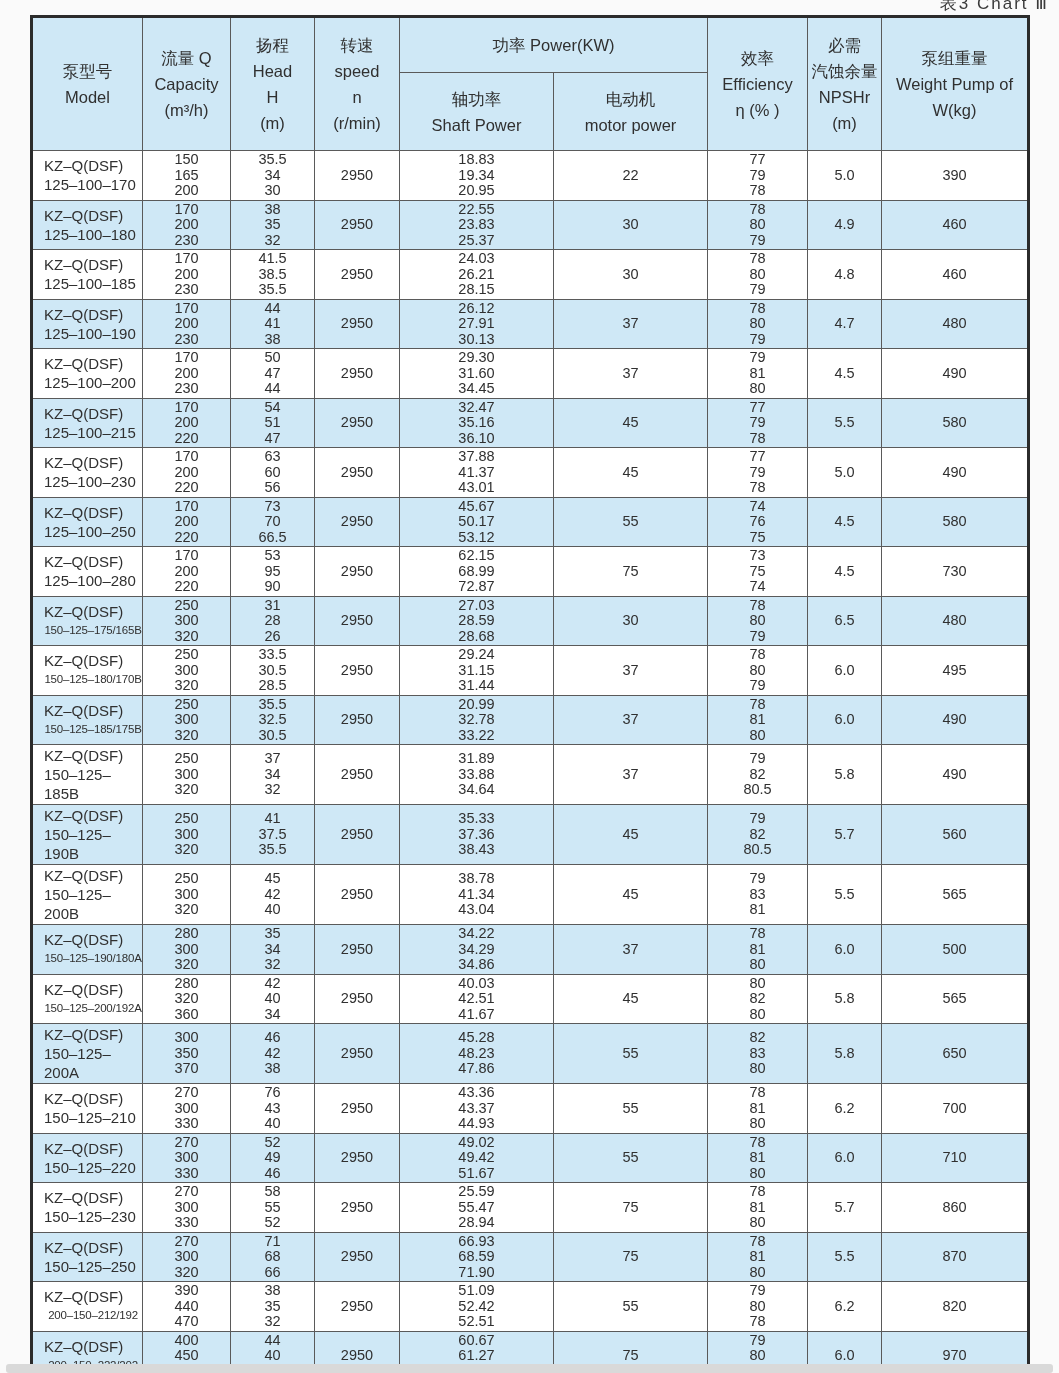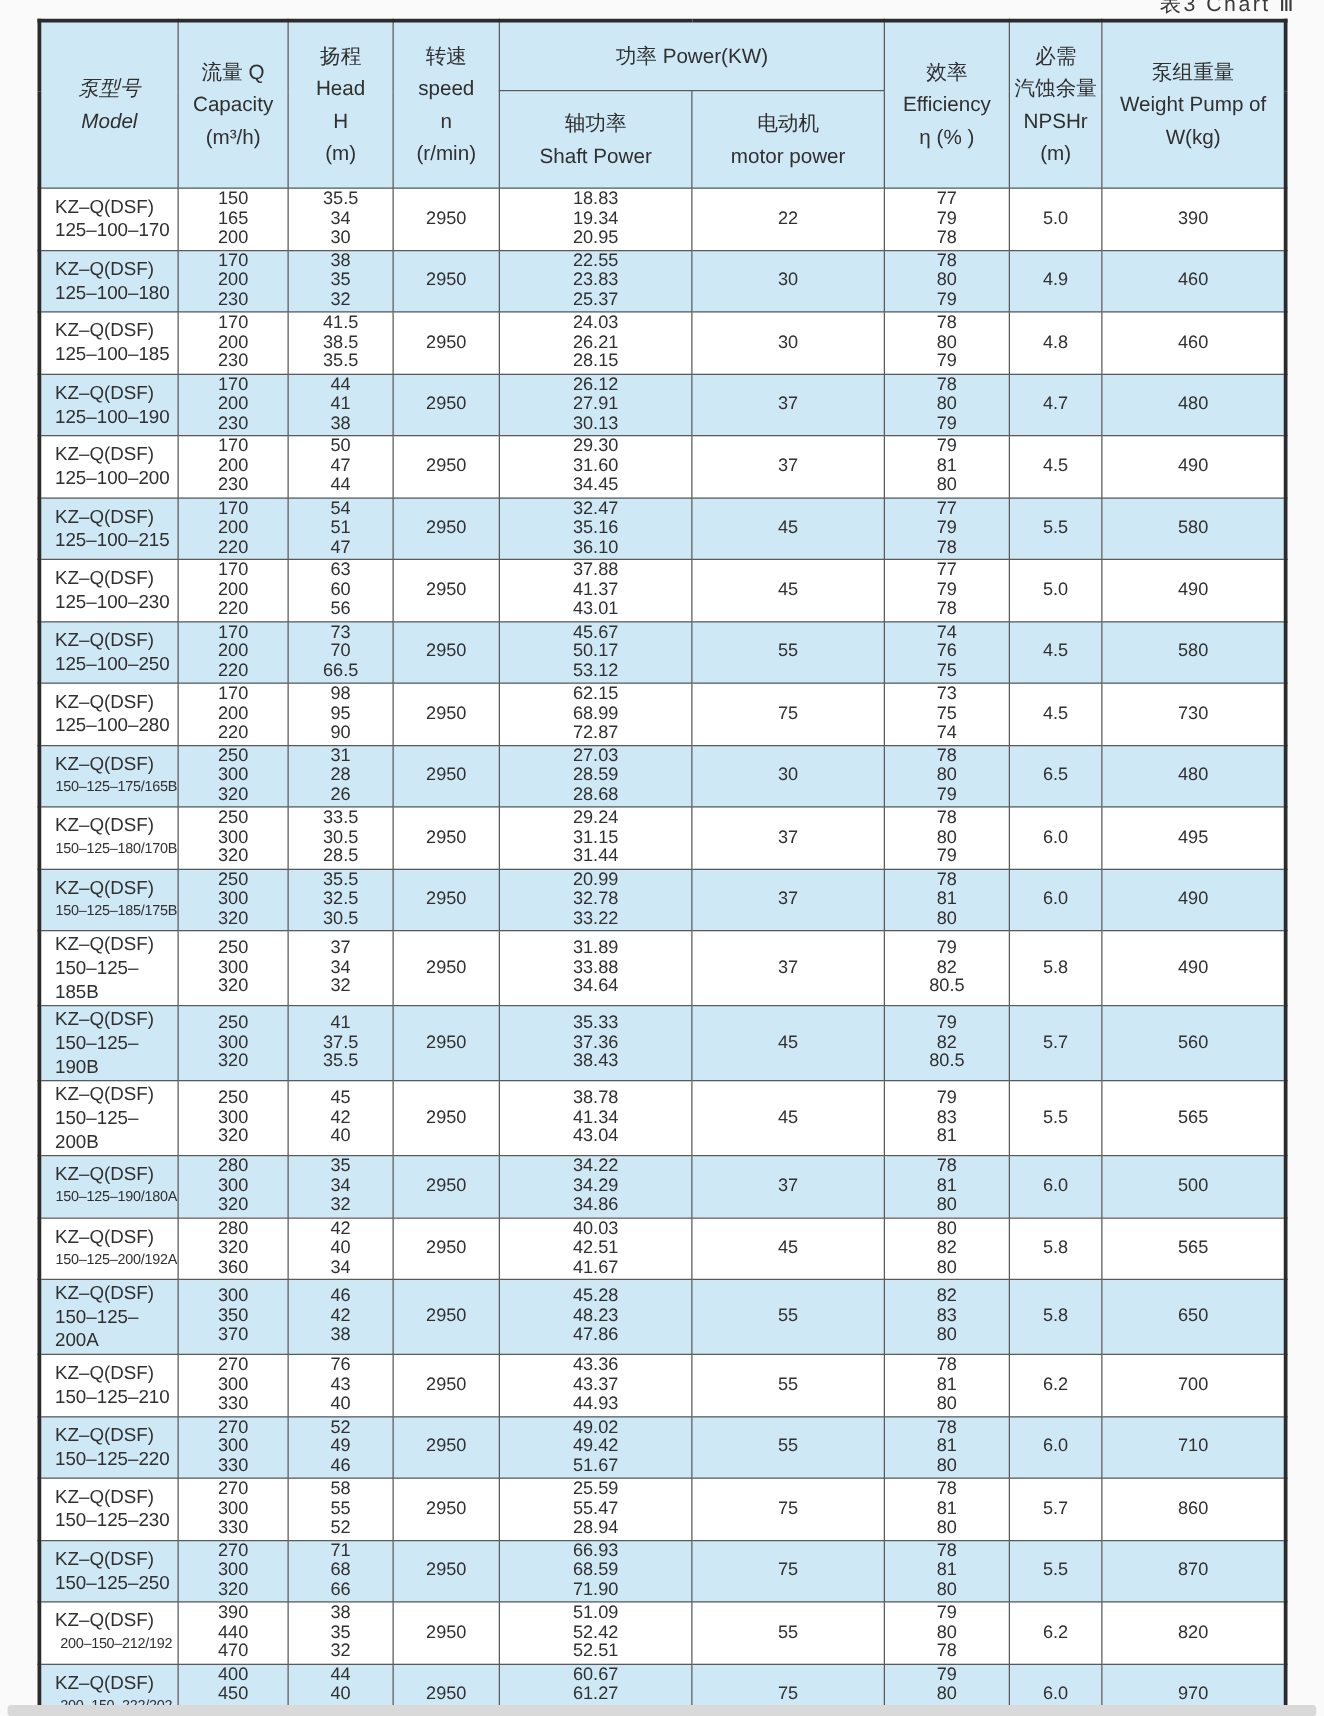--- a/index.html
+++ b/index.html
@@ -21,7 +21,7 @@
     overflow:hidden;
   }
   .caption-clip{
-    position:absolute;top:0;right:22px;height:13px;overflow:hidden;
+    position:absolute;top:0;right:10px;height:13px;overflow:hidden;
   }
   .caption-clip span{
     display:block;font-size:17px;line-height:17px;margin-top:-5px;color:#3a3a3a;letter-spacing:2px;

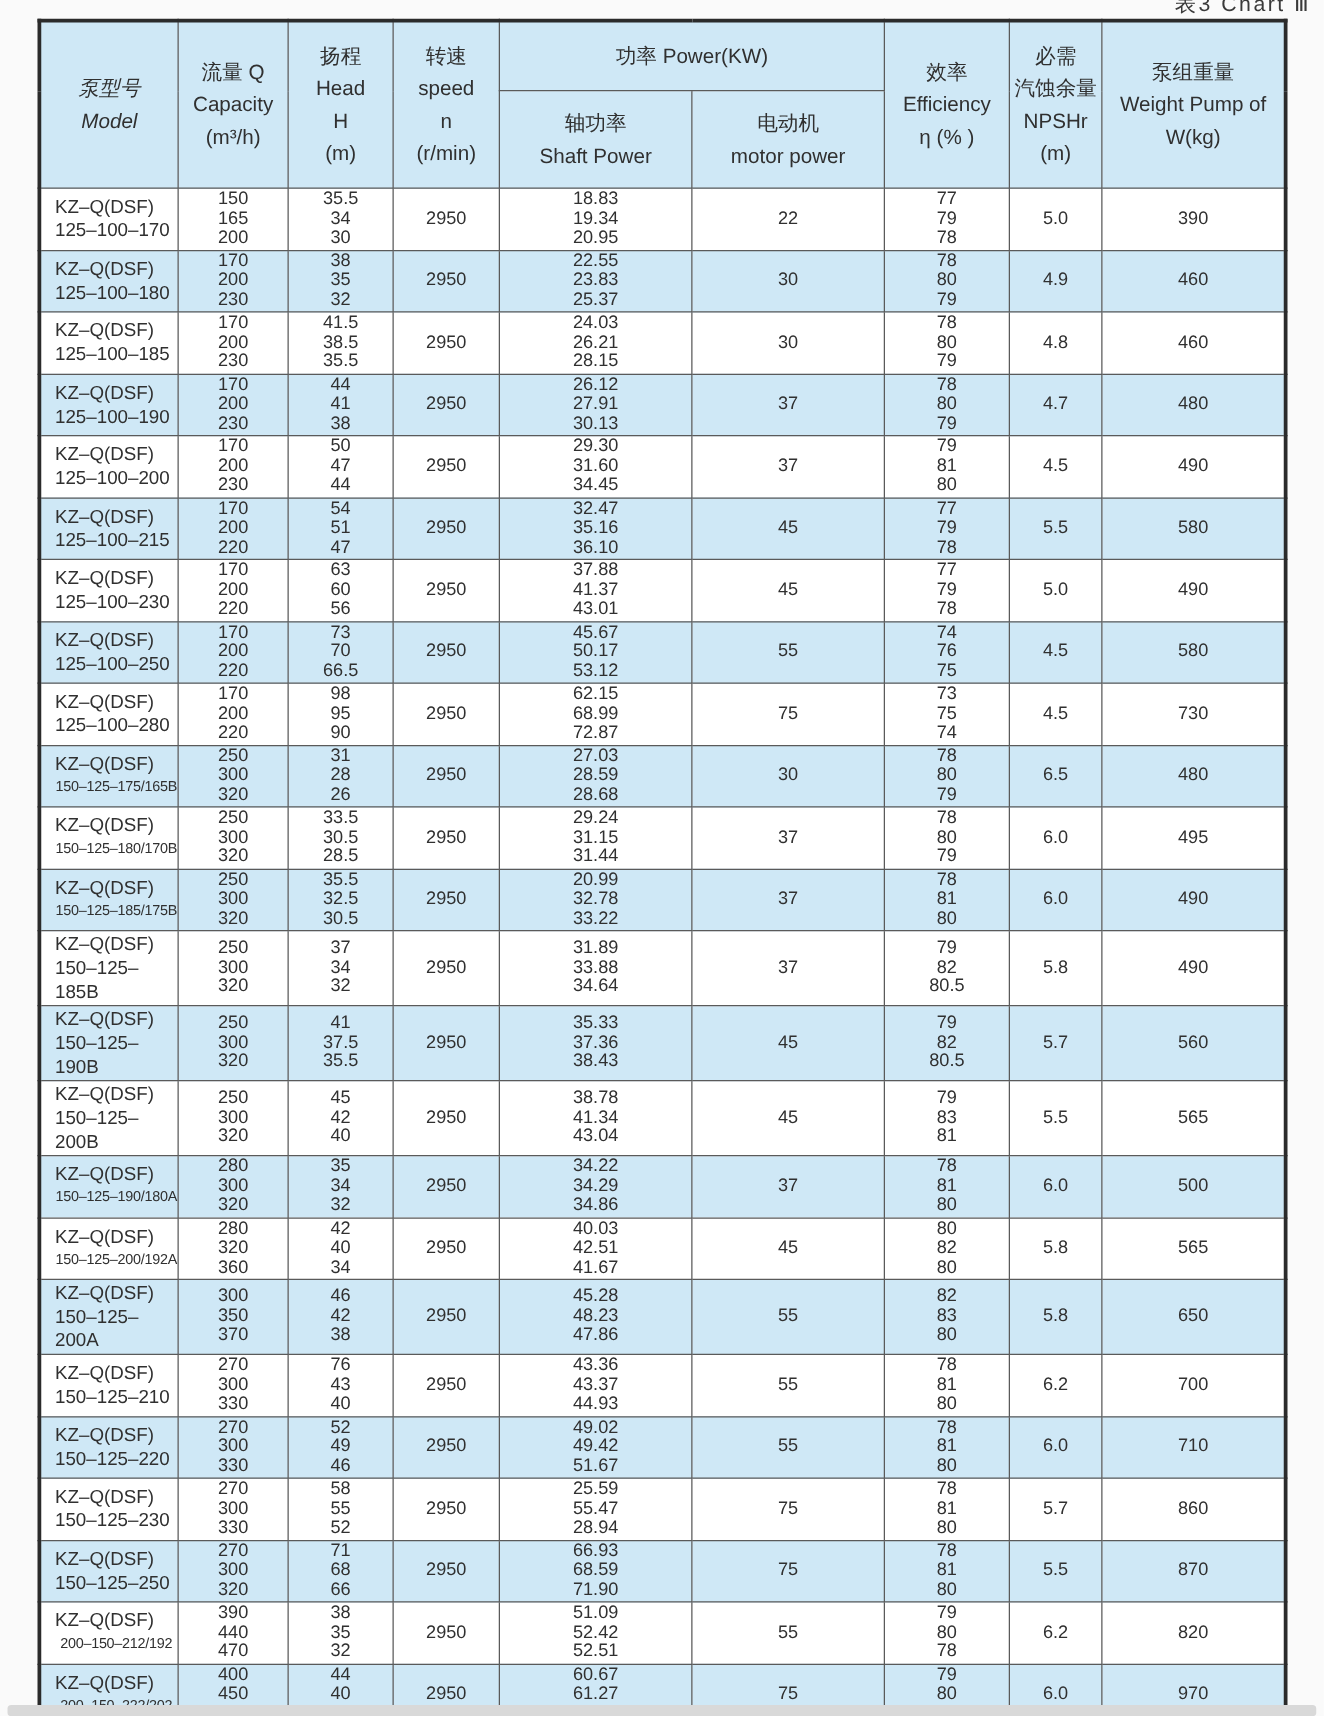--- a/index.html
+++ b/index.html
@@ -48,7 +48,7 @@
   tr.alt td{background:var(--row-alt);}
   td.model-cell{text-align:left;padding-left:11px;font-size:15px;line-height:19px;}
   td.model-cell .m2.long{font-size:11.5px;letter-spacing:-0.2px;text-align:center;}
-  .col-model{width:111px;font-style:italic;}
+  .col-model{width:111px;}
   .col-capacity{width:88px;}
   .col-head{width:84px;}
   .col-speed{width:85px;}

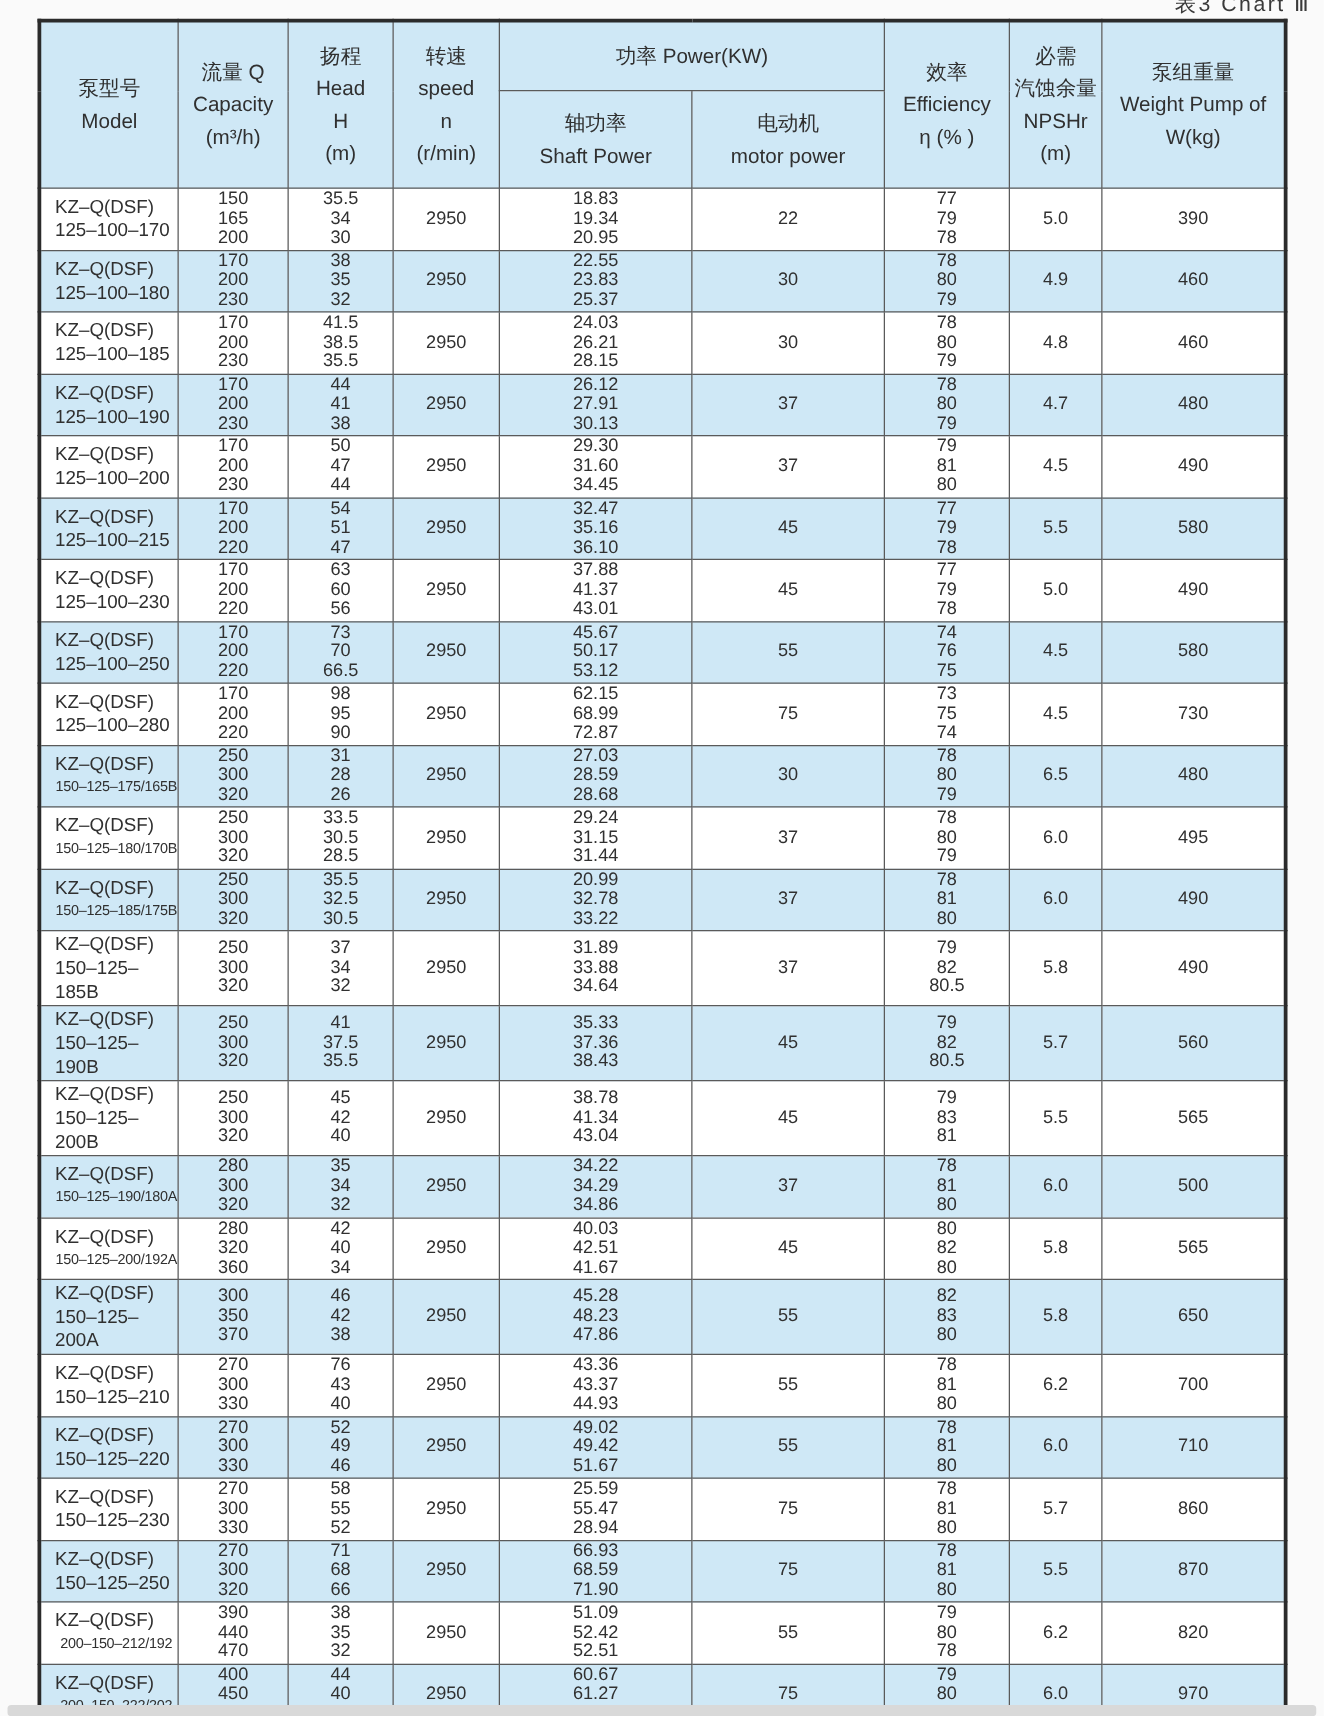--- a/index.html
+++ b/index.html
@@ -374,7 +374,7 @@
           <div>220</div>
         </td>
         <td>
-          <div>98</div>
+          <div>53</div>
           <div>95</div>
           <div>90</div>
         </td>

